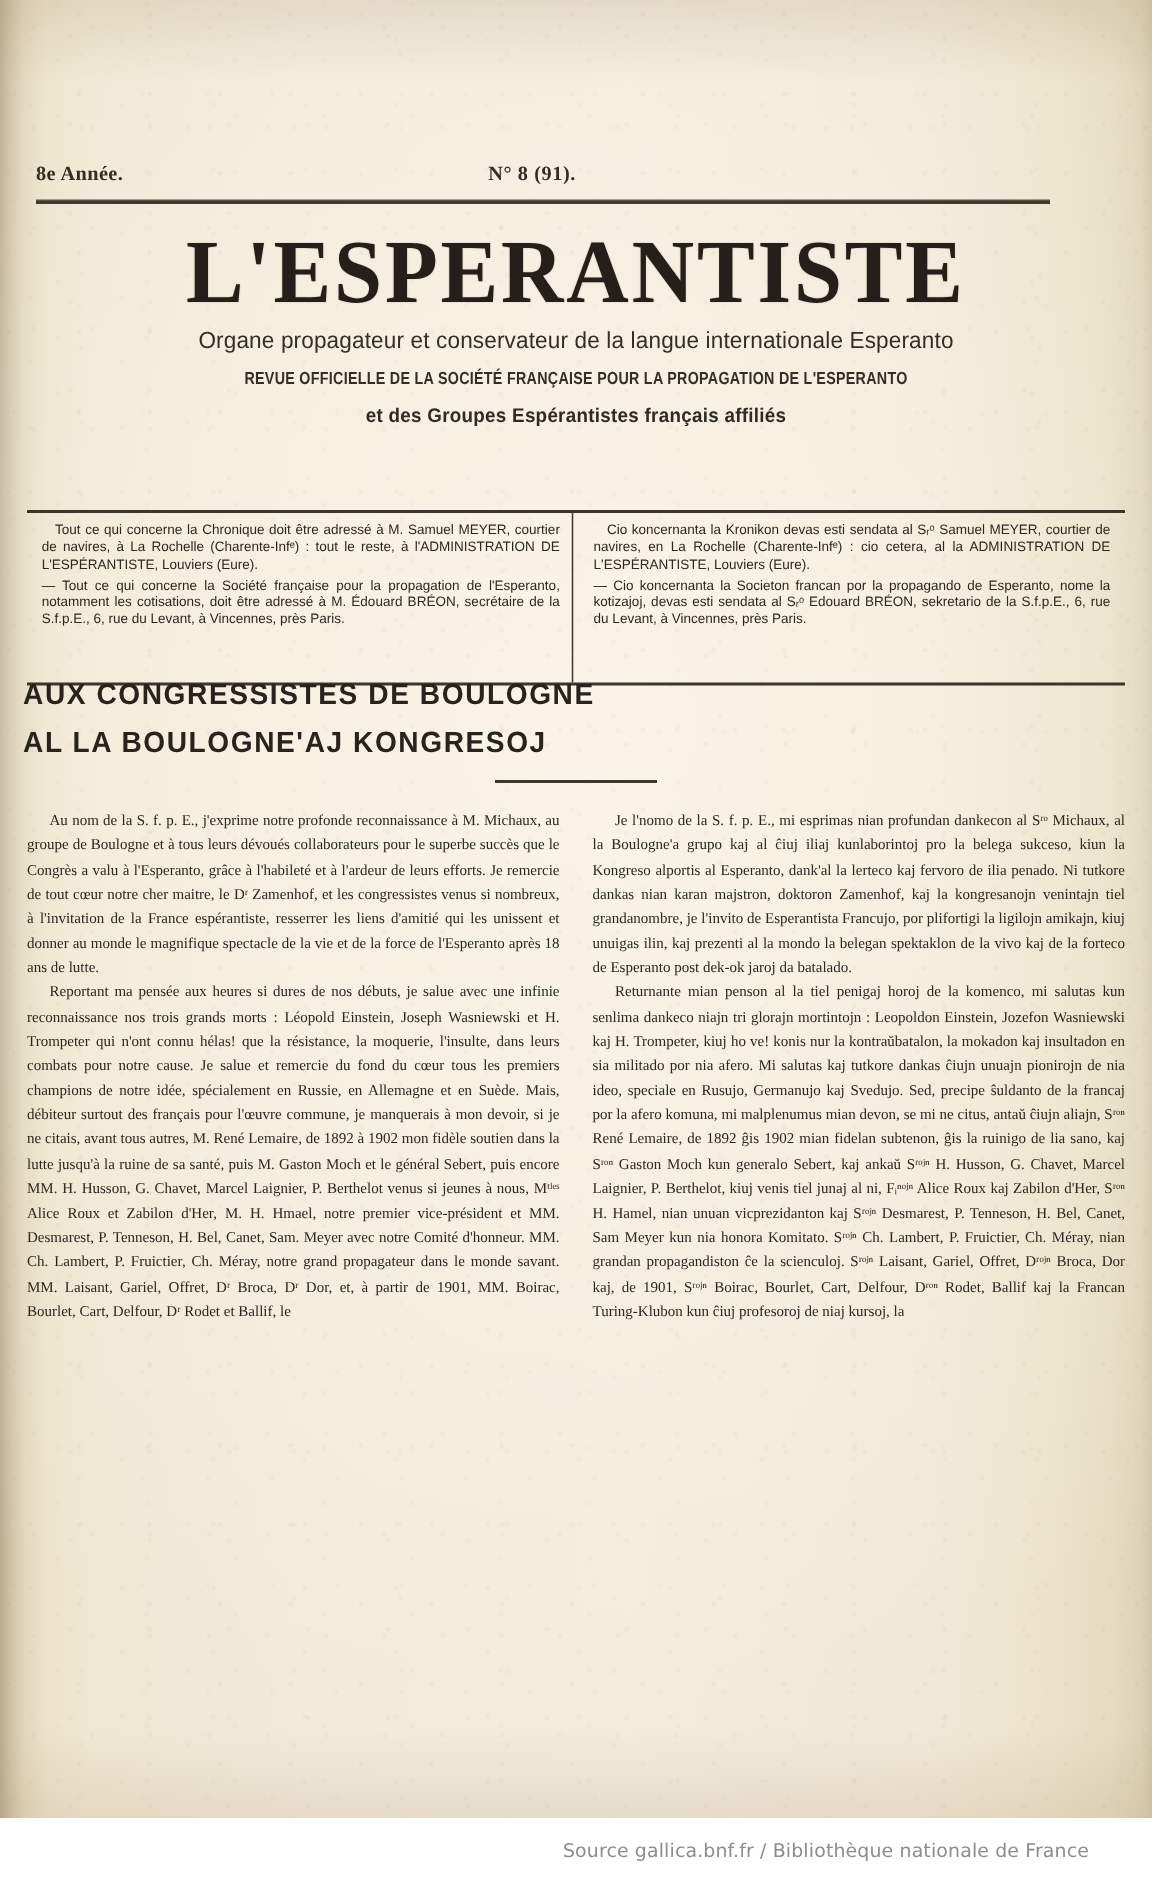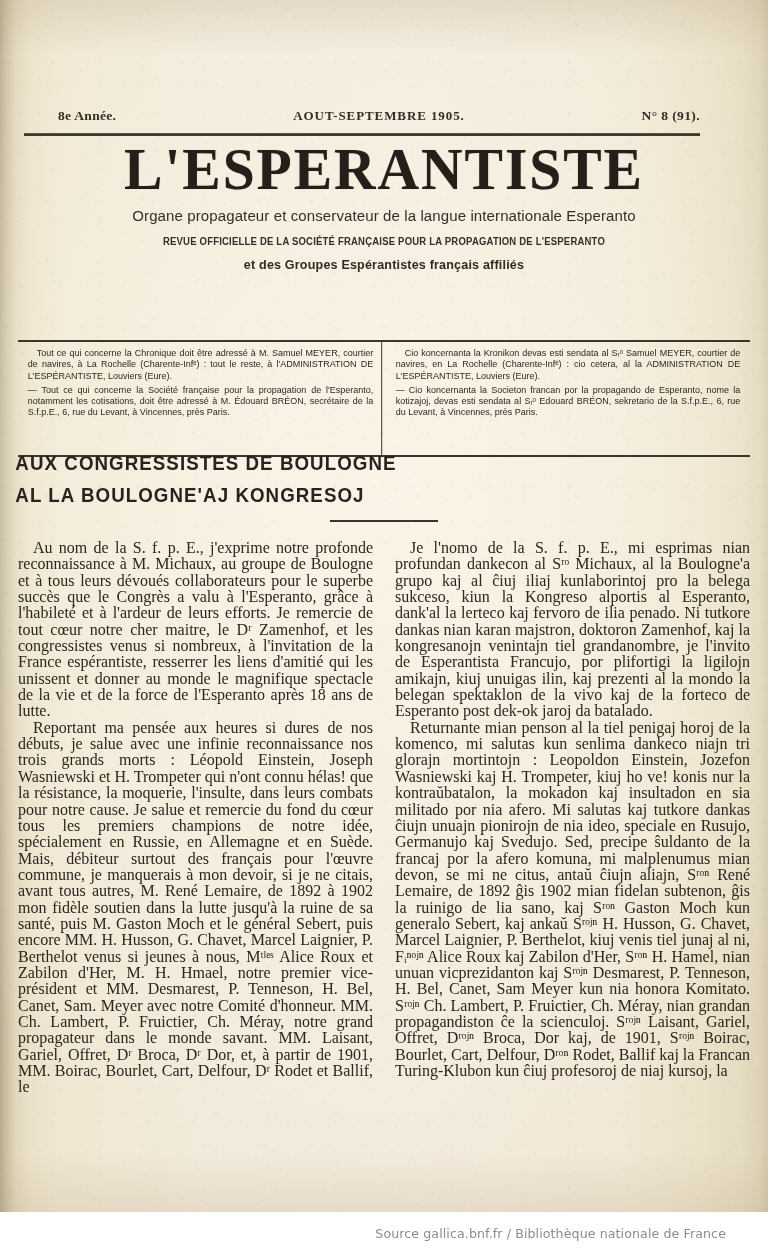--- a/index.html
+++ b/index.html
@@ -70,7 +70,7 @@
     letter-spacing: .3px;
     color: #322d27;
   }
-  .issue-left  { width: 180px; text-align: left; margin-left: 34px; }
+  .issue-left  { width: 180px; text-align: left; }
   .issue-mid   { flex: 1; text-align: center; letter-spacing: .9px; font-size: 13px; }
   .issue-right { width: 180px; text-align: right; letter-spacing: .4px; }
 

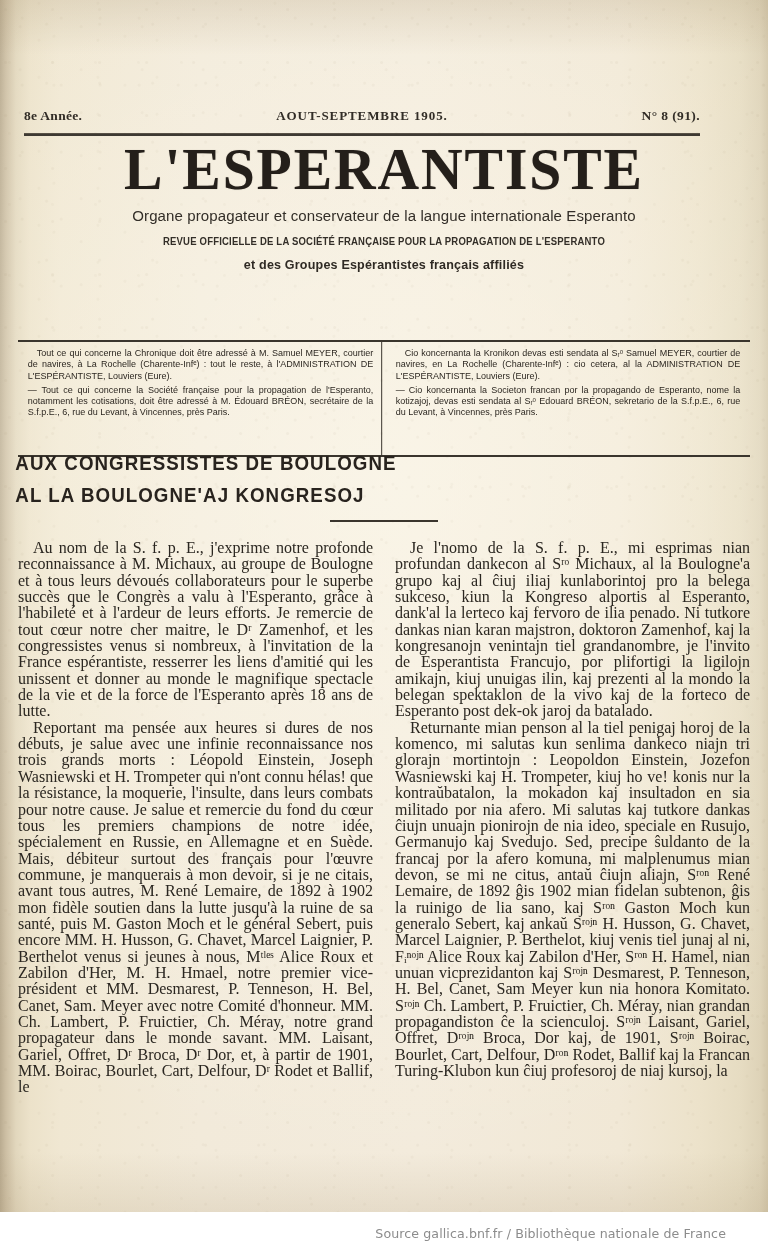--- a/index.html
+++ b/index.html
@@ -227,7 +227,6 @@
 
     <div class="issueline">
       <div class="issue-left">8e Année.</div>
-      <div class="issue-mid">AOUT-SEPTEMBRE 1905.</div>
       <div class="issue-right">N° 8 (91).</div>
     </div>
     <div class="rule-thick"></div>

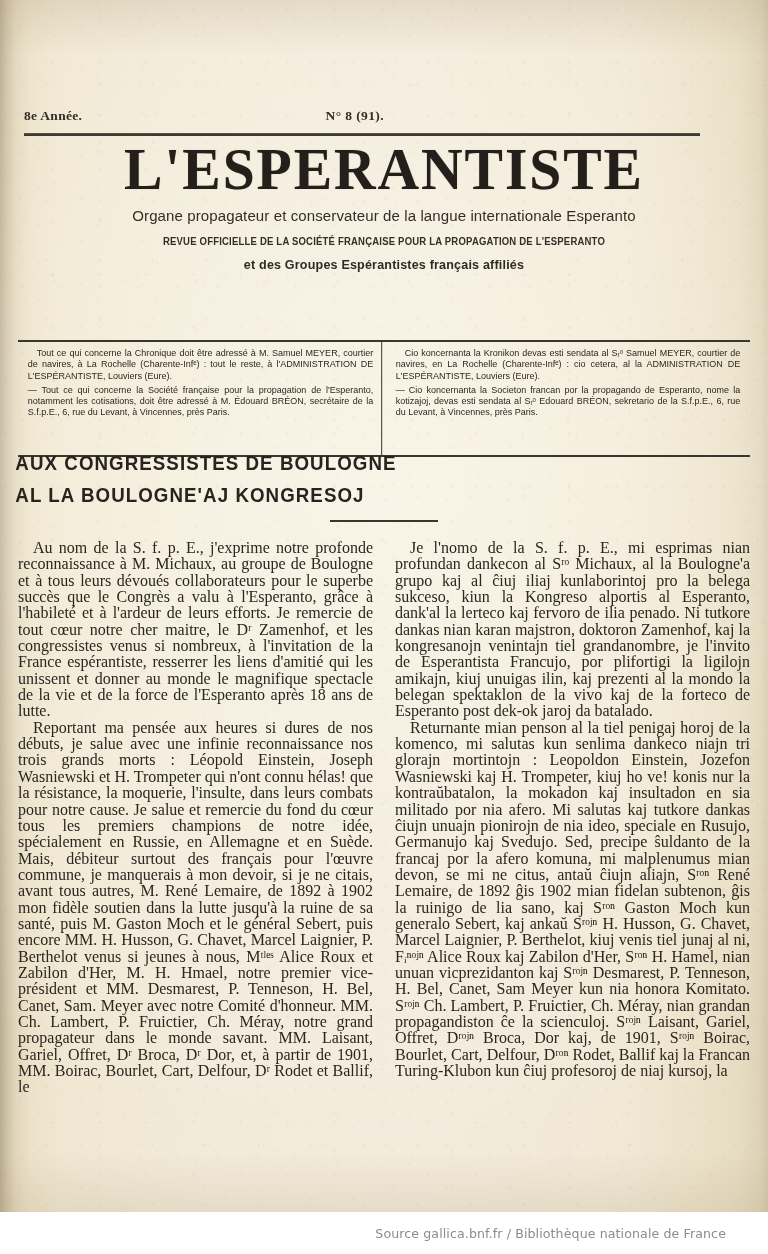--- a/index.html
+++ b/index.html
@@ -85,7 +85,7 @@
   
   .masthead {
     position: absolute;
-    left: 0; top: 138px;
+    left: 0; top: 150px;
     width: 768px;
     text-align: center;
   }

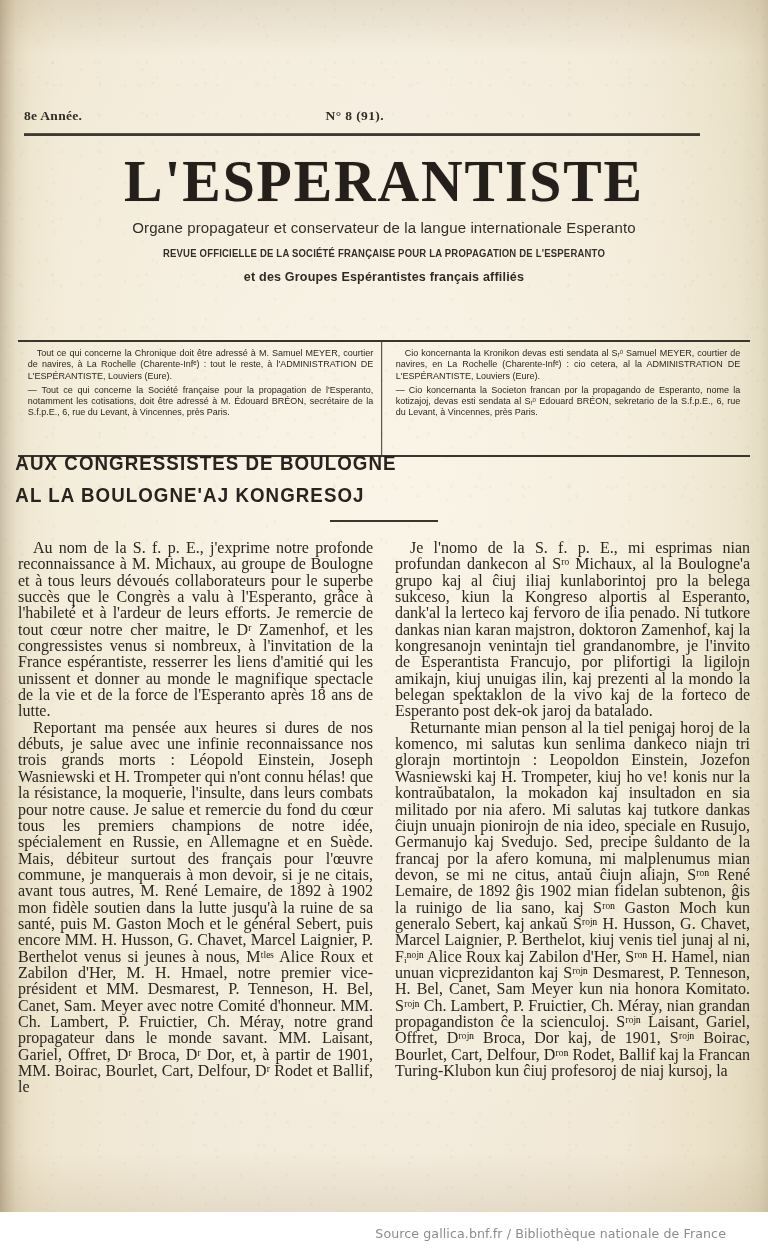--- a/index.html
+++ b/index.html
@@ -186,7 +186,7 @@
   .col {
     width: 355px;
     font-family: "Liberation Serif", serif;
-    font-size: 16px;
+    font-size: 10px;
     line-height: 16.35px;
     text-align: justify;
     text-justify: inter-word;

